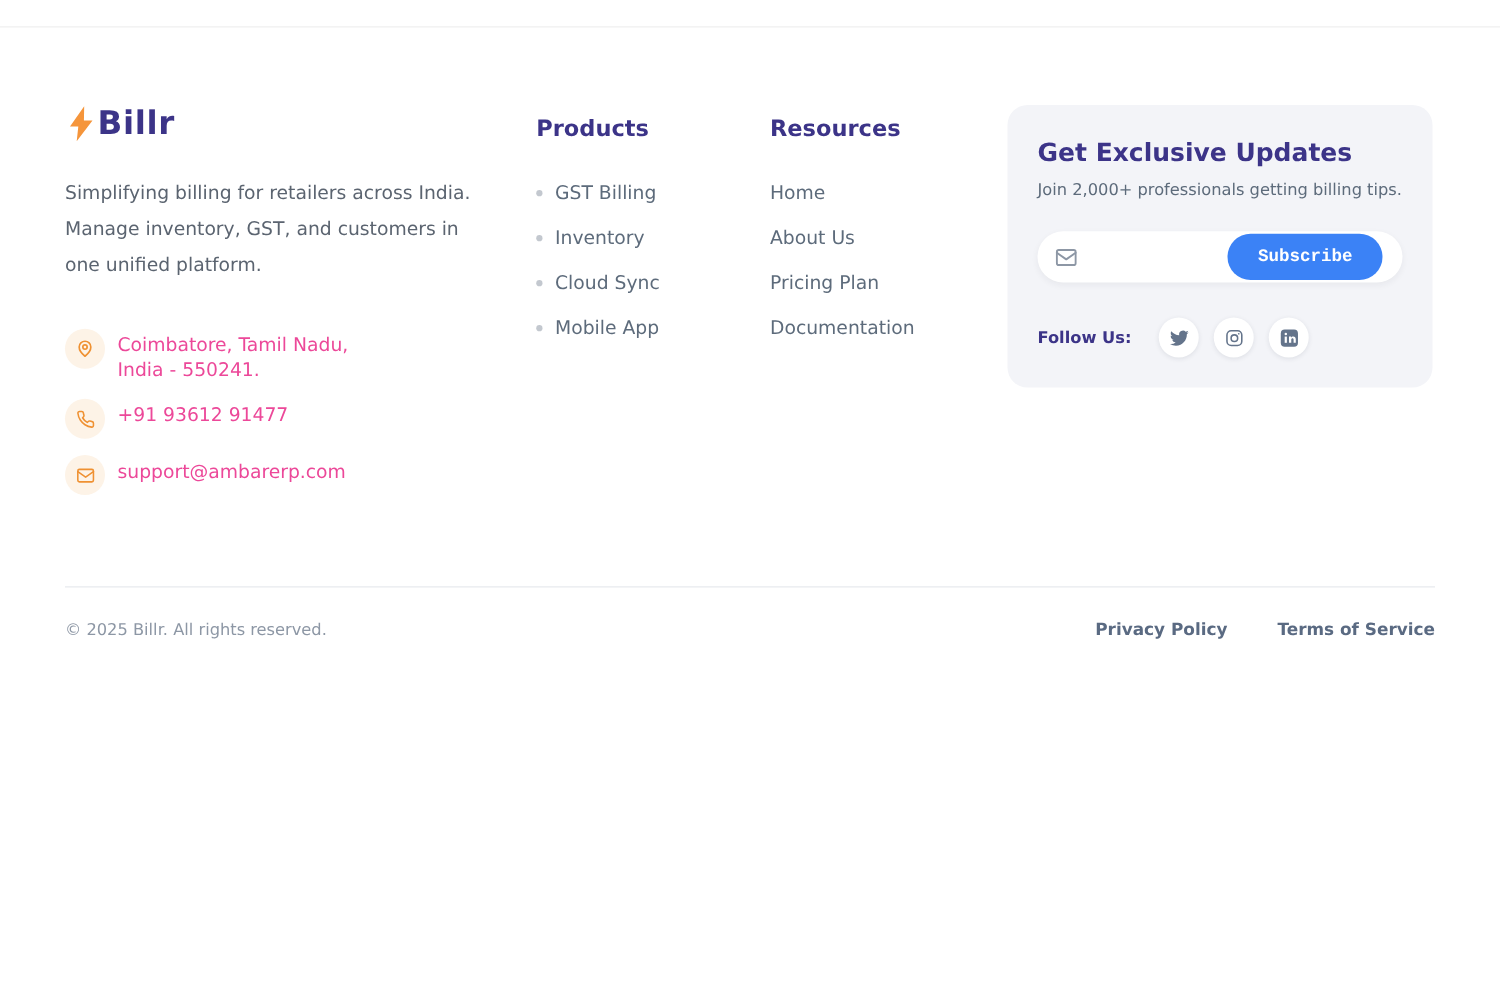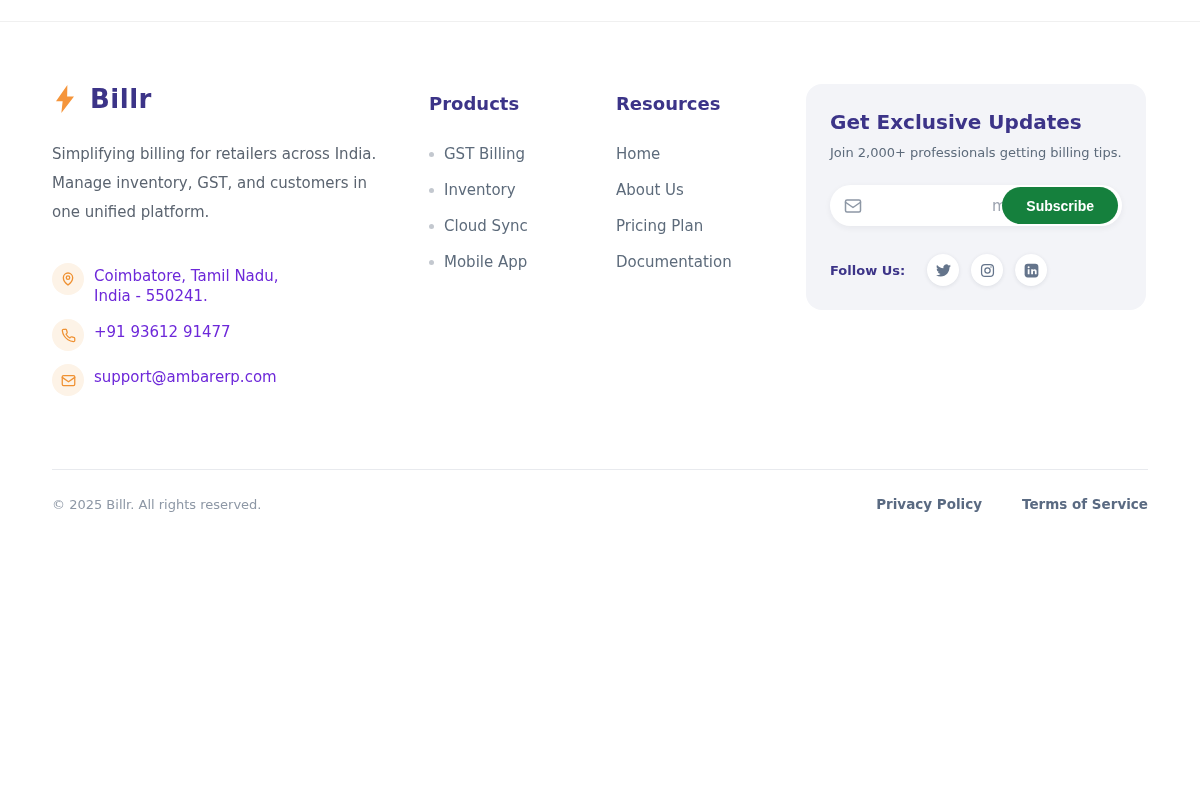--- a/index.html
+++ b/index.html
@@ -24,7 +24,7 @@
   }
   
   .brand-col { width: 352px; margin-right: 25px; }
-  .logo-row { display: flex; align-items: center; gap: 12px; }
+  .logo-row { display: flex; align-items: center; gap: 0; }
   .logo-bolt { width: 26px; height: 30px; display: inline-flex; }
   .brand-name {
     font-size: 26px;

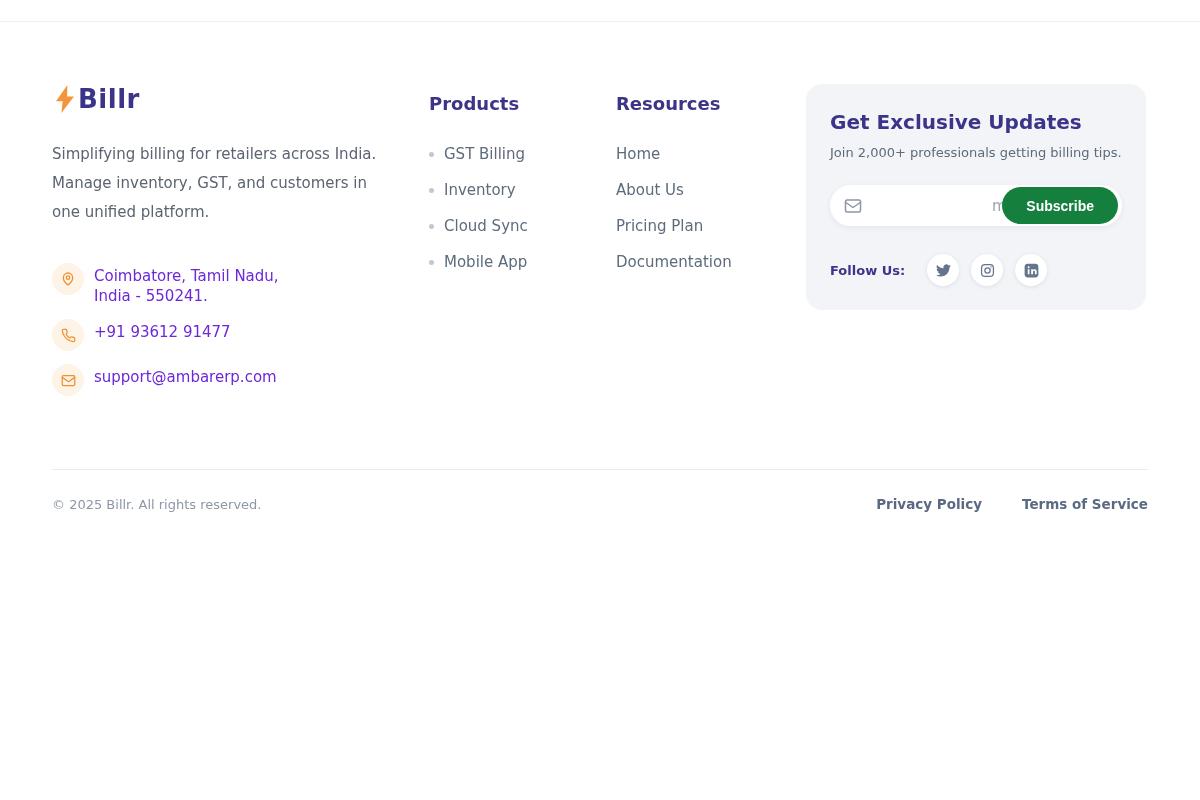--- a/index.html
+++ b/index.html
@@ -131,14 +131,14 @@
   .email-input::placeholder { color: #9ca3af; }
   .subscribe-btn {
     position: absolute;
-    right: 4px; top: 2px;
+    right: 16px; top: 2px;
     height: 37px;
     padding: 0 24px;
     border: none;
     border-radius: 19px;
-    background: #15803d;
+    background: #3b82f6;
     color: #ffffff;
-    font-family: Liberation Sans, sans-serif;
+    font-family: Liberation Mono, monospace;
     font-size: 14px;
     font-weight: bold;
     cursor: pointer;

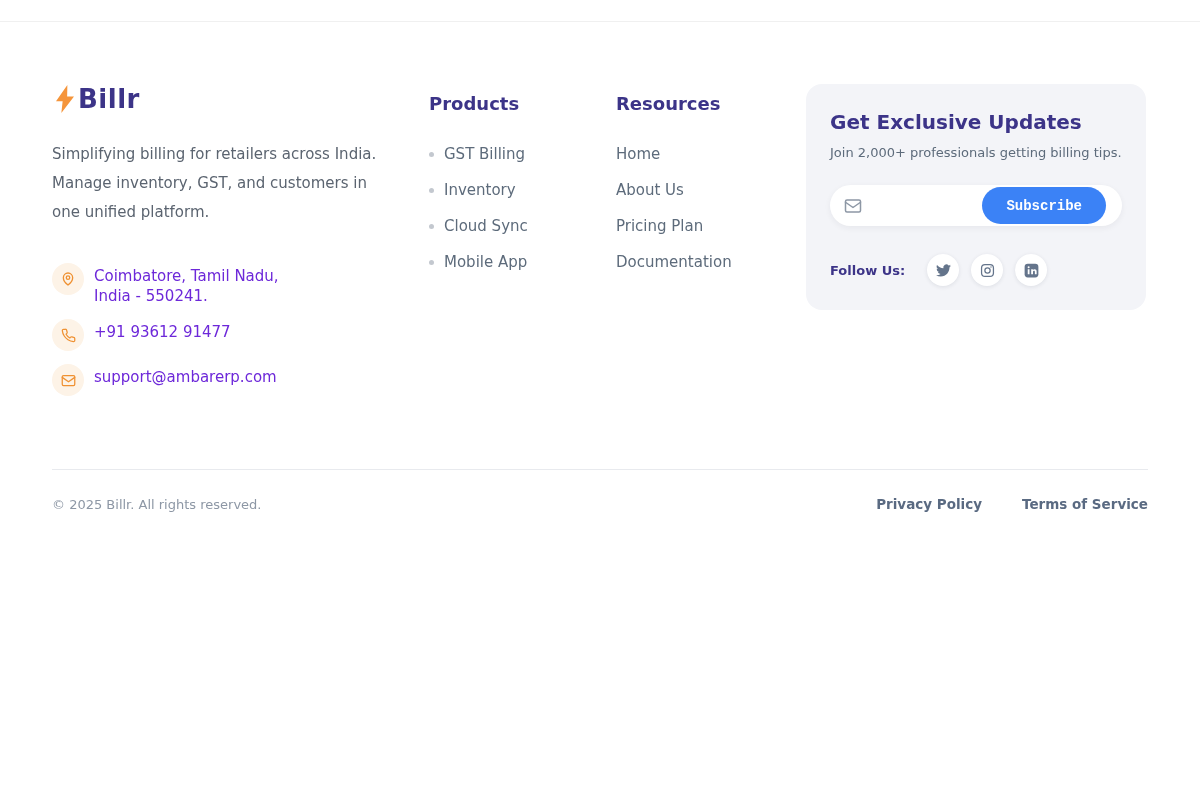--- a/index.html
+++ b/index.html
@@ -56,7 +56,7 @@
   .contact-text {
     font-size: 15px;
     line-height: 20px;
-    color: #6d28d9;
+    color: #ec4899;
     padding-top: 3px;
   }
   

